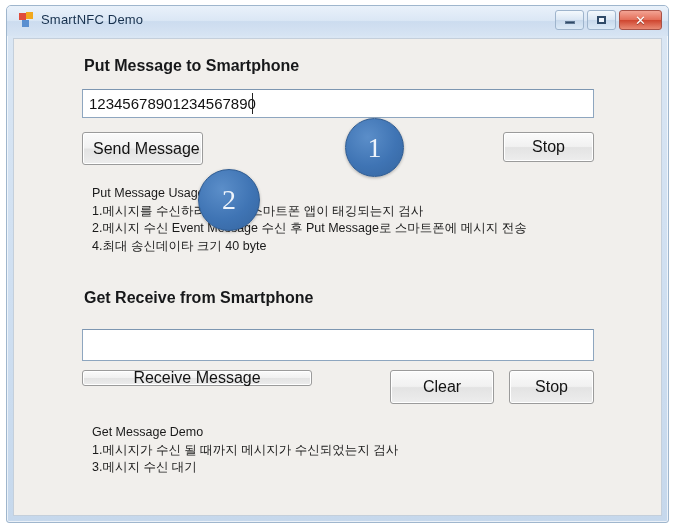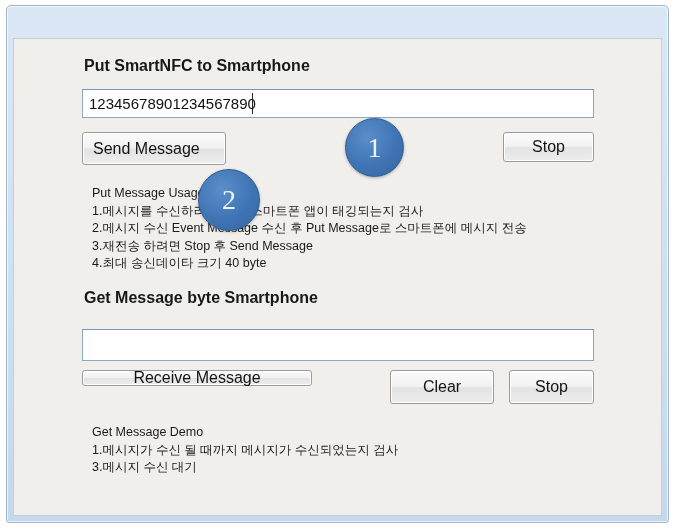--- a/index.html
+++ b/index.html
@@ -224,6 +224,28 @@
 
 <div class="window">
 
+  <div class="titlebar">
+    <div class="title-left">
+      <span class="app-icon">
+        <span class="sq sq-red"></span>
+        <span class="sq sq-orange"></span>
+        <span class="sq sq-blue"></span>
+      </span>
+      <span class="title-text">SmartNFC Demo</span>
+    </div>
+
+    <div class="win-buttons">
+      <div class="win-btn">
+        <span class="glyph-min"></span>
+      </div>
+      <div class="win-btn">
+        <span class="glyph-max"></span>
+      </div>
+      <div class="win-btn close">
+        <span class="glyph-close">✕</span>
+      </div>
+    </div>
+  </div>
 
   <div class="client">
 

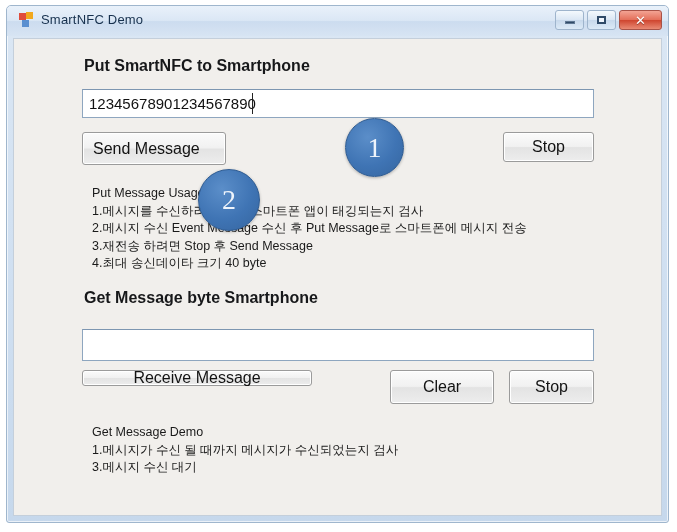--- a/index.html
+++ b/index.html
@@ -249,7 +249,7 @@
 
   <div class="client">
 
-    <div class="section-title" id="put-title">Put SmartNFC to Smartphone</div>
+    <div class="section-title" id="put-title">Put Message to Smartphone</div>
 
     <input class="text-input" id="put-input" type="text" value="12345678901234567890" style="">
     <div class="caret"></div>

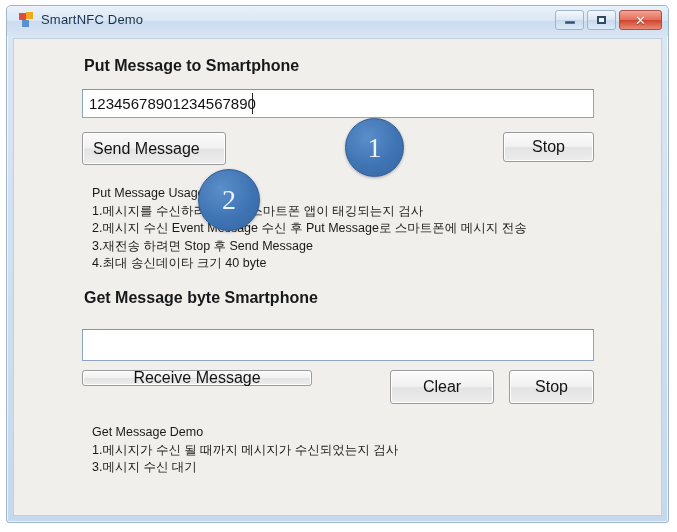--- a/index.html
+++ b/index.html
@@ -185,7 +185,7 @@
     box-shadow: 0 0 0 1px #ffffff inset;
     white-space: nowrap;
   }
-  #send-btn    { left: 68px;  top: 93px;  width: 144px; height: 33px; justify-content: flex-start; padding-left: 10px; }
+  #send-btn    { left: 68px;  top: 93px;  width: 121px; height: 33px; justify-content: flex-start; padding-left: 10px; }
   #stop-btn-1  { left: 489px; top: 93px;  width: 91px;  height: 30px; }
   #receive-btn { left: 68px;  top: 331px; width: 230px; height: 16px; }
   #clear-btn   { left: 376px; top: 331px; width: 104px;  height: 34px; }

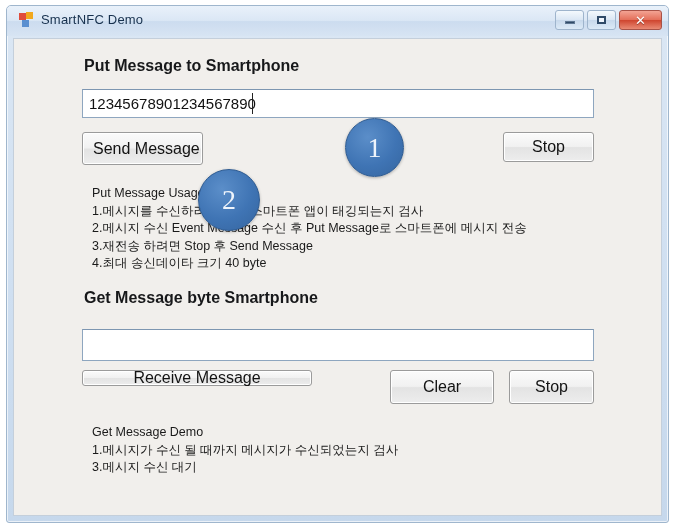--- a/index.html
+++ b/index.html
@@ -261,7 +261,6 @@
       <div>Put Message Usage</div>
       <div>1.메시지를 수신하려고 하는 스마트폰 앱이 태깅되는지 검사</div>
       <div>2.메시지 수신 Event Message 수신 후 Put Message로 스마트폰에 메시지 전송</div>
-      <div>3.재전송 하려면 Stop 후 Send Message</div>
       <div>4.최대 송신데이타 크기 40 byte</div>
     </div>
 

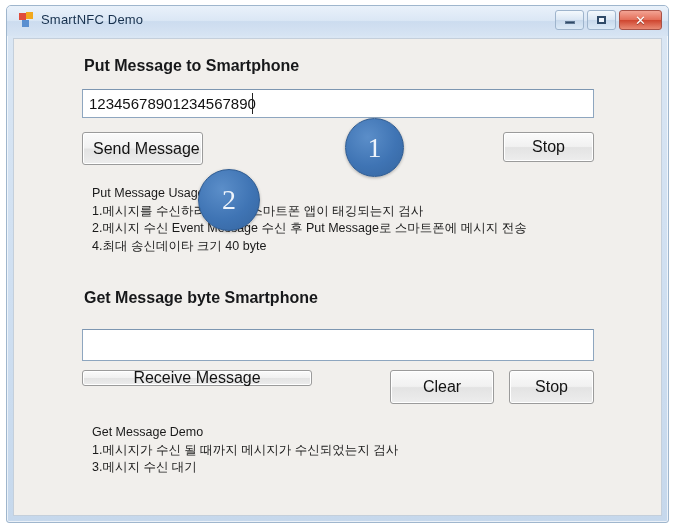--- a/index.html
+++ b/index.html
@@ -264,7 +264,7 @@
       <div>4.최대 송신데이타 크기 40 byte</div>
     </div>
 
-    <div class="section-title" id="get-title">Get Message byte Smartphone</div>
+    <div class="section-title" id="get-title">Get Receive from Smartphone</div>
 
     <input class="text-input" id="get-input" type="text" value="" style="">
 

